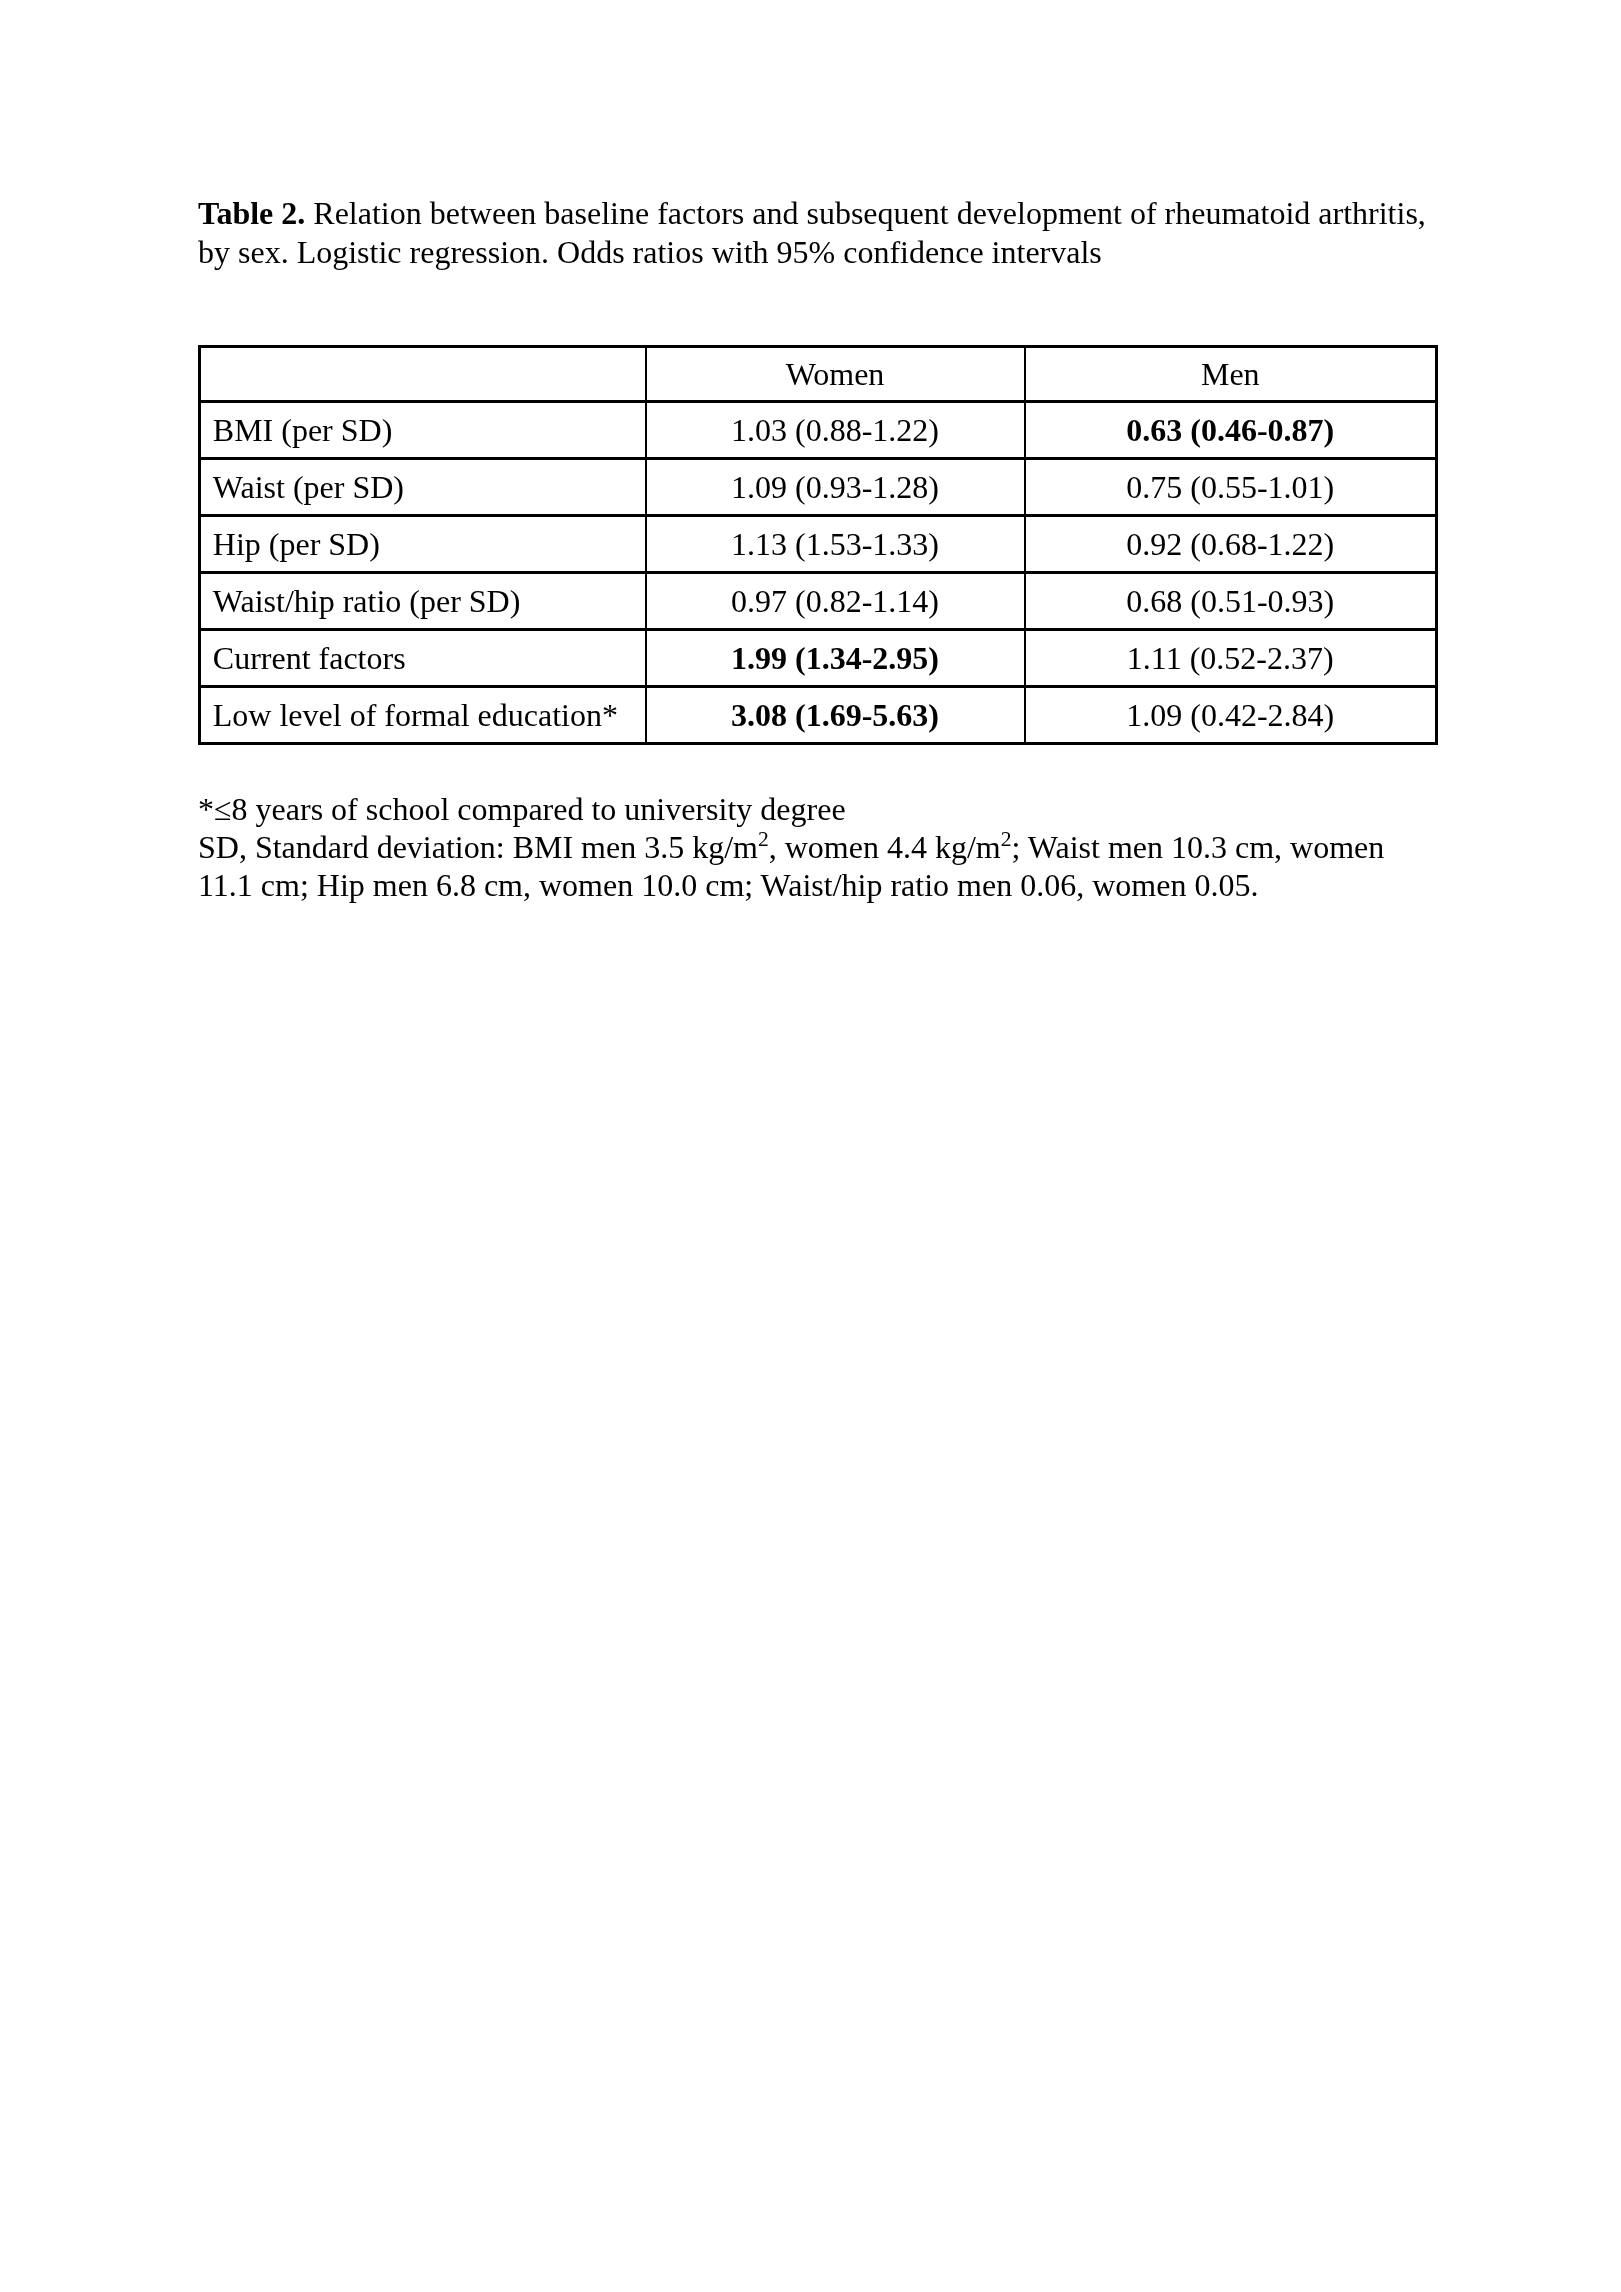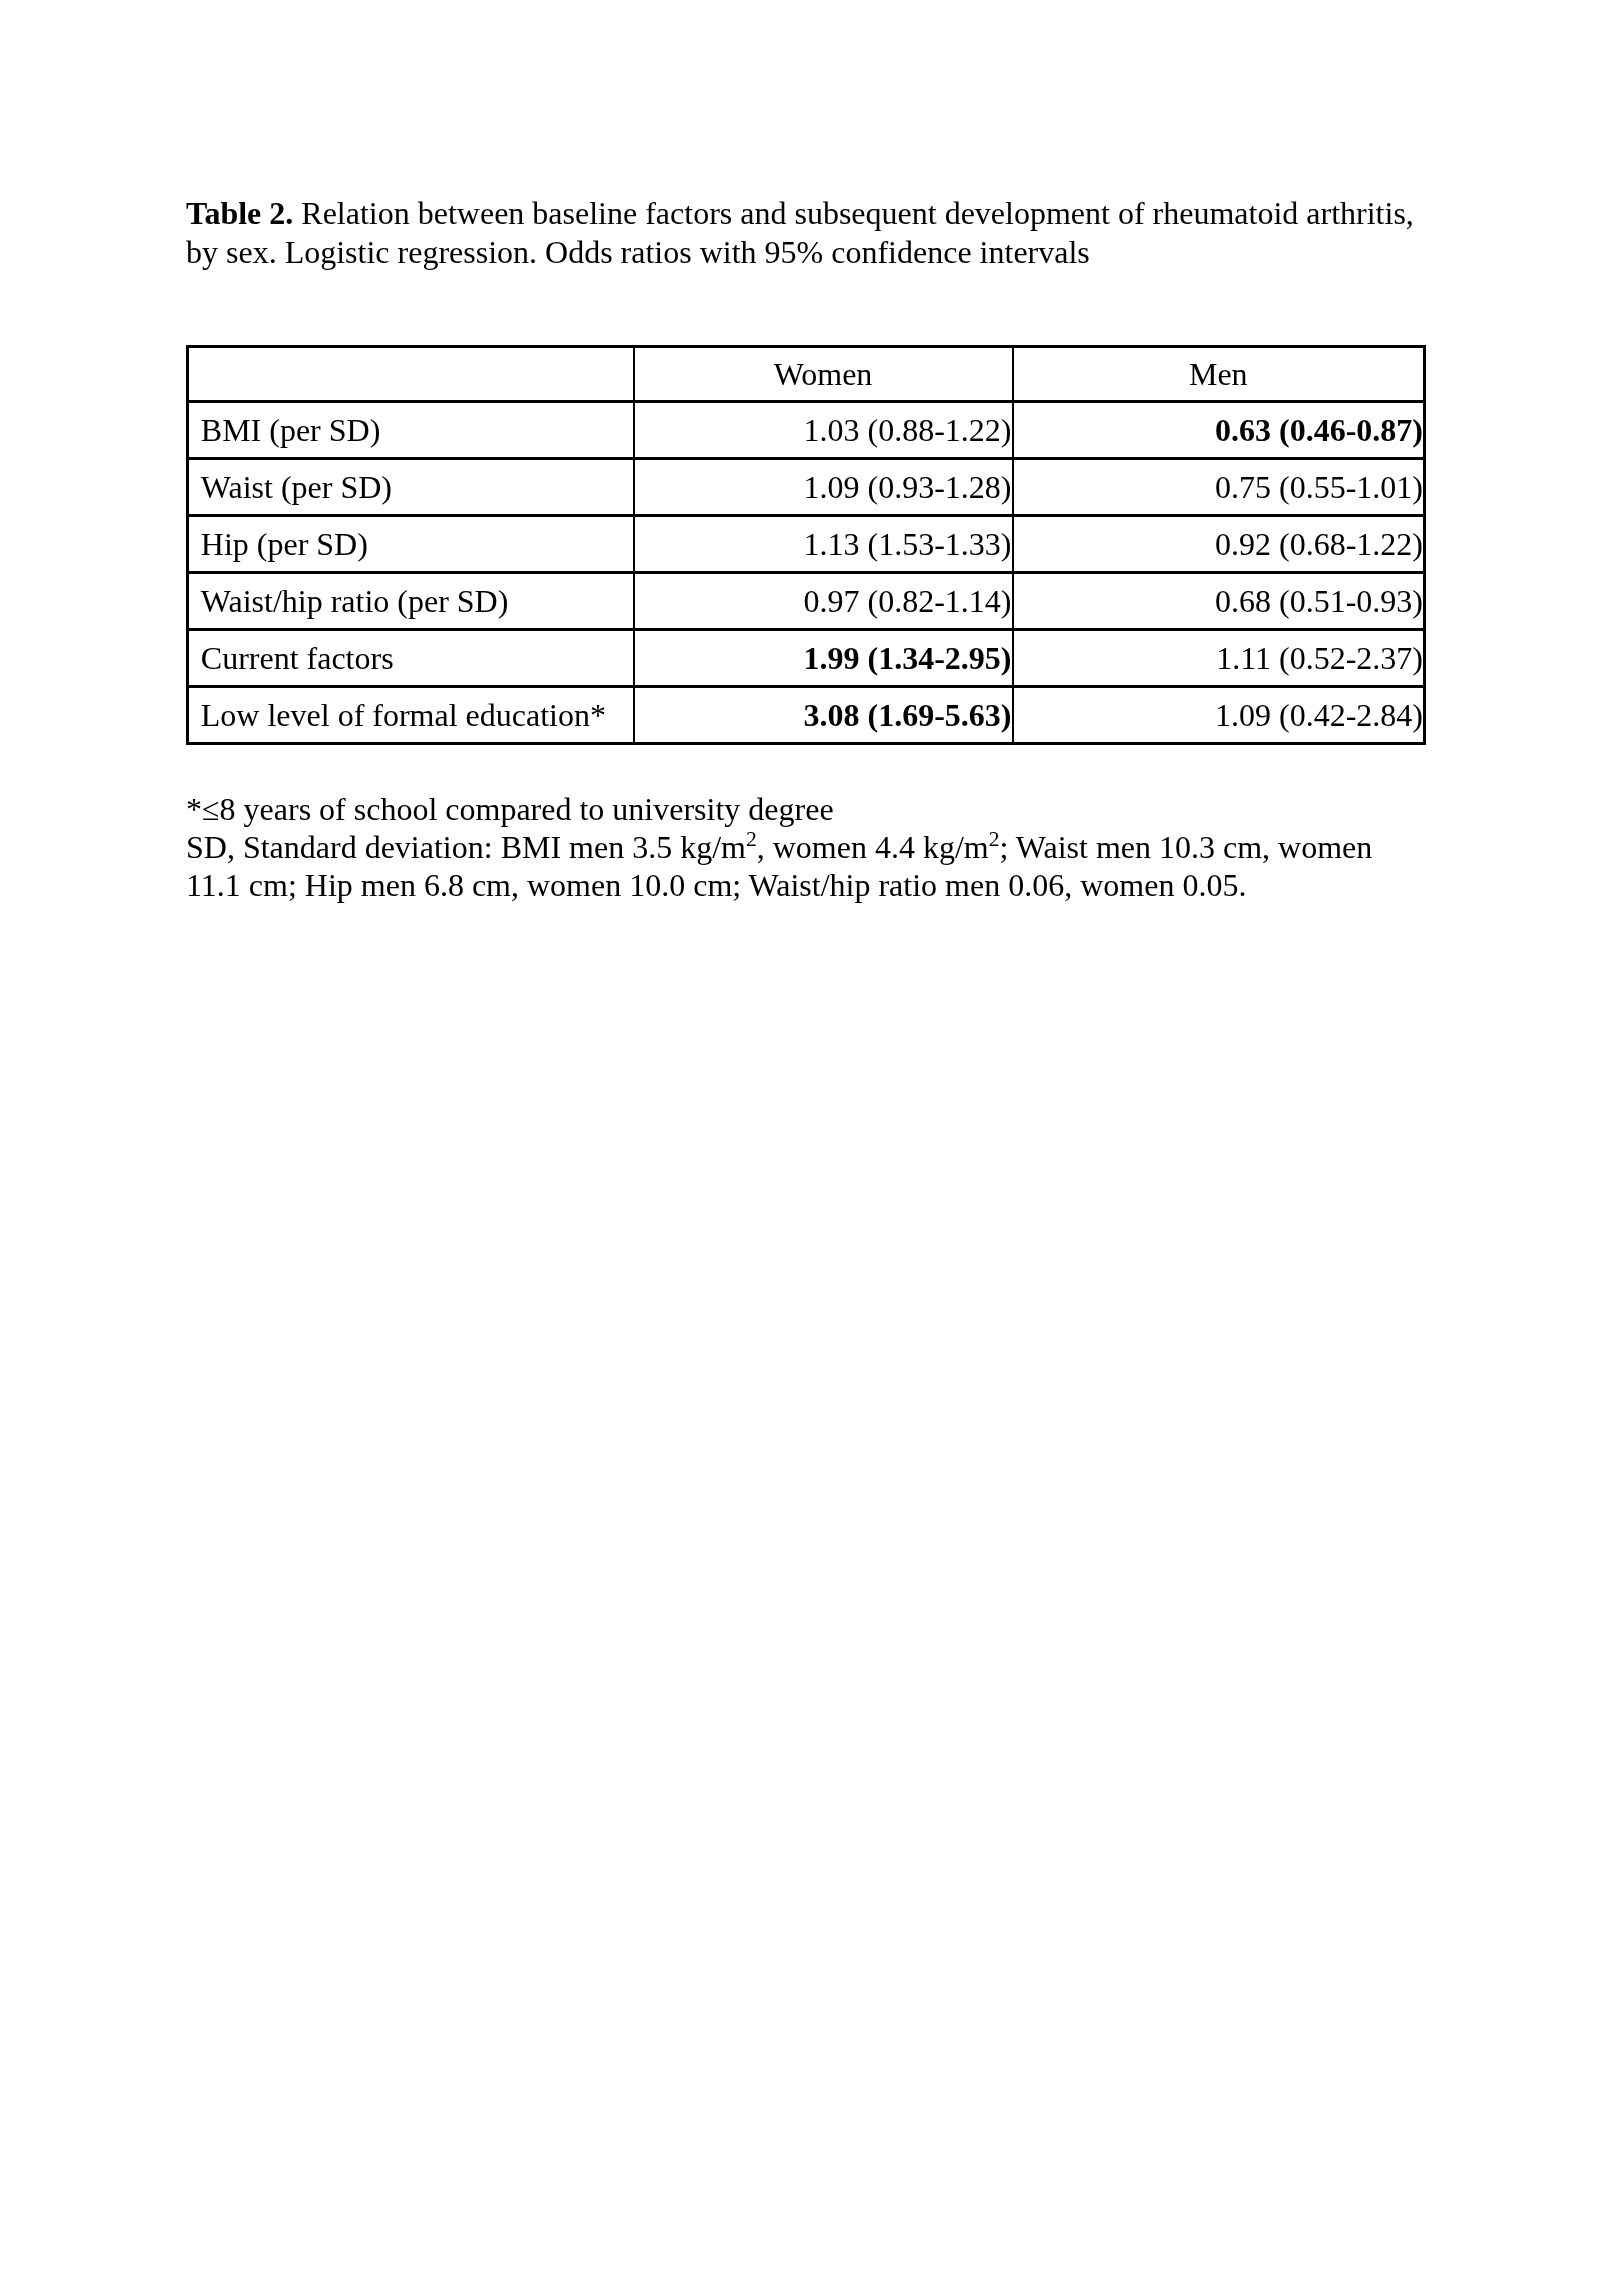--- a/index.html
+++ b/index.html
@@ -19,7 +19,7 @@
   }
   .content {
     position: absolute;
-    left: 186px;
+    left: 198px;
     top: 194px;
     width: 1247px;
   }

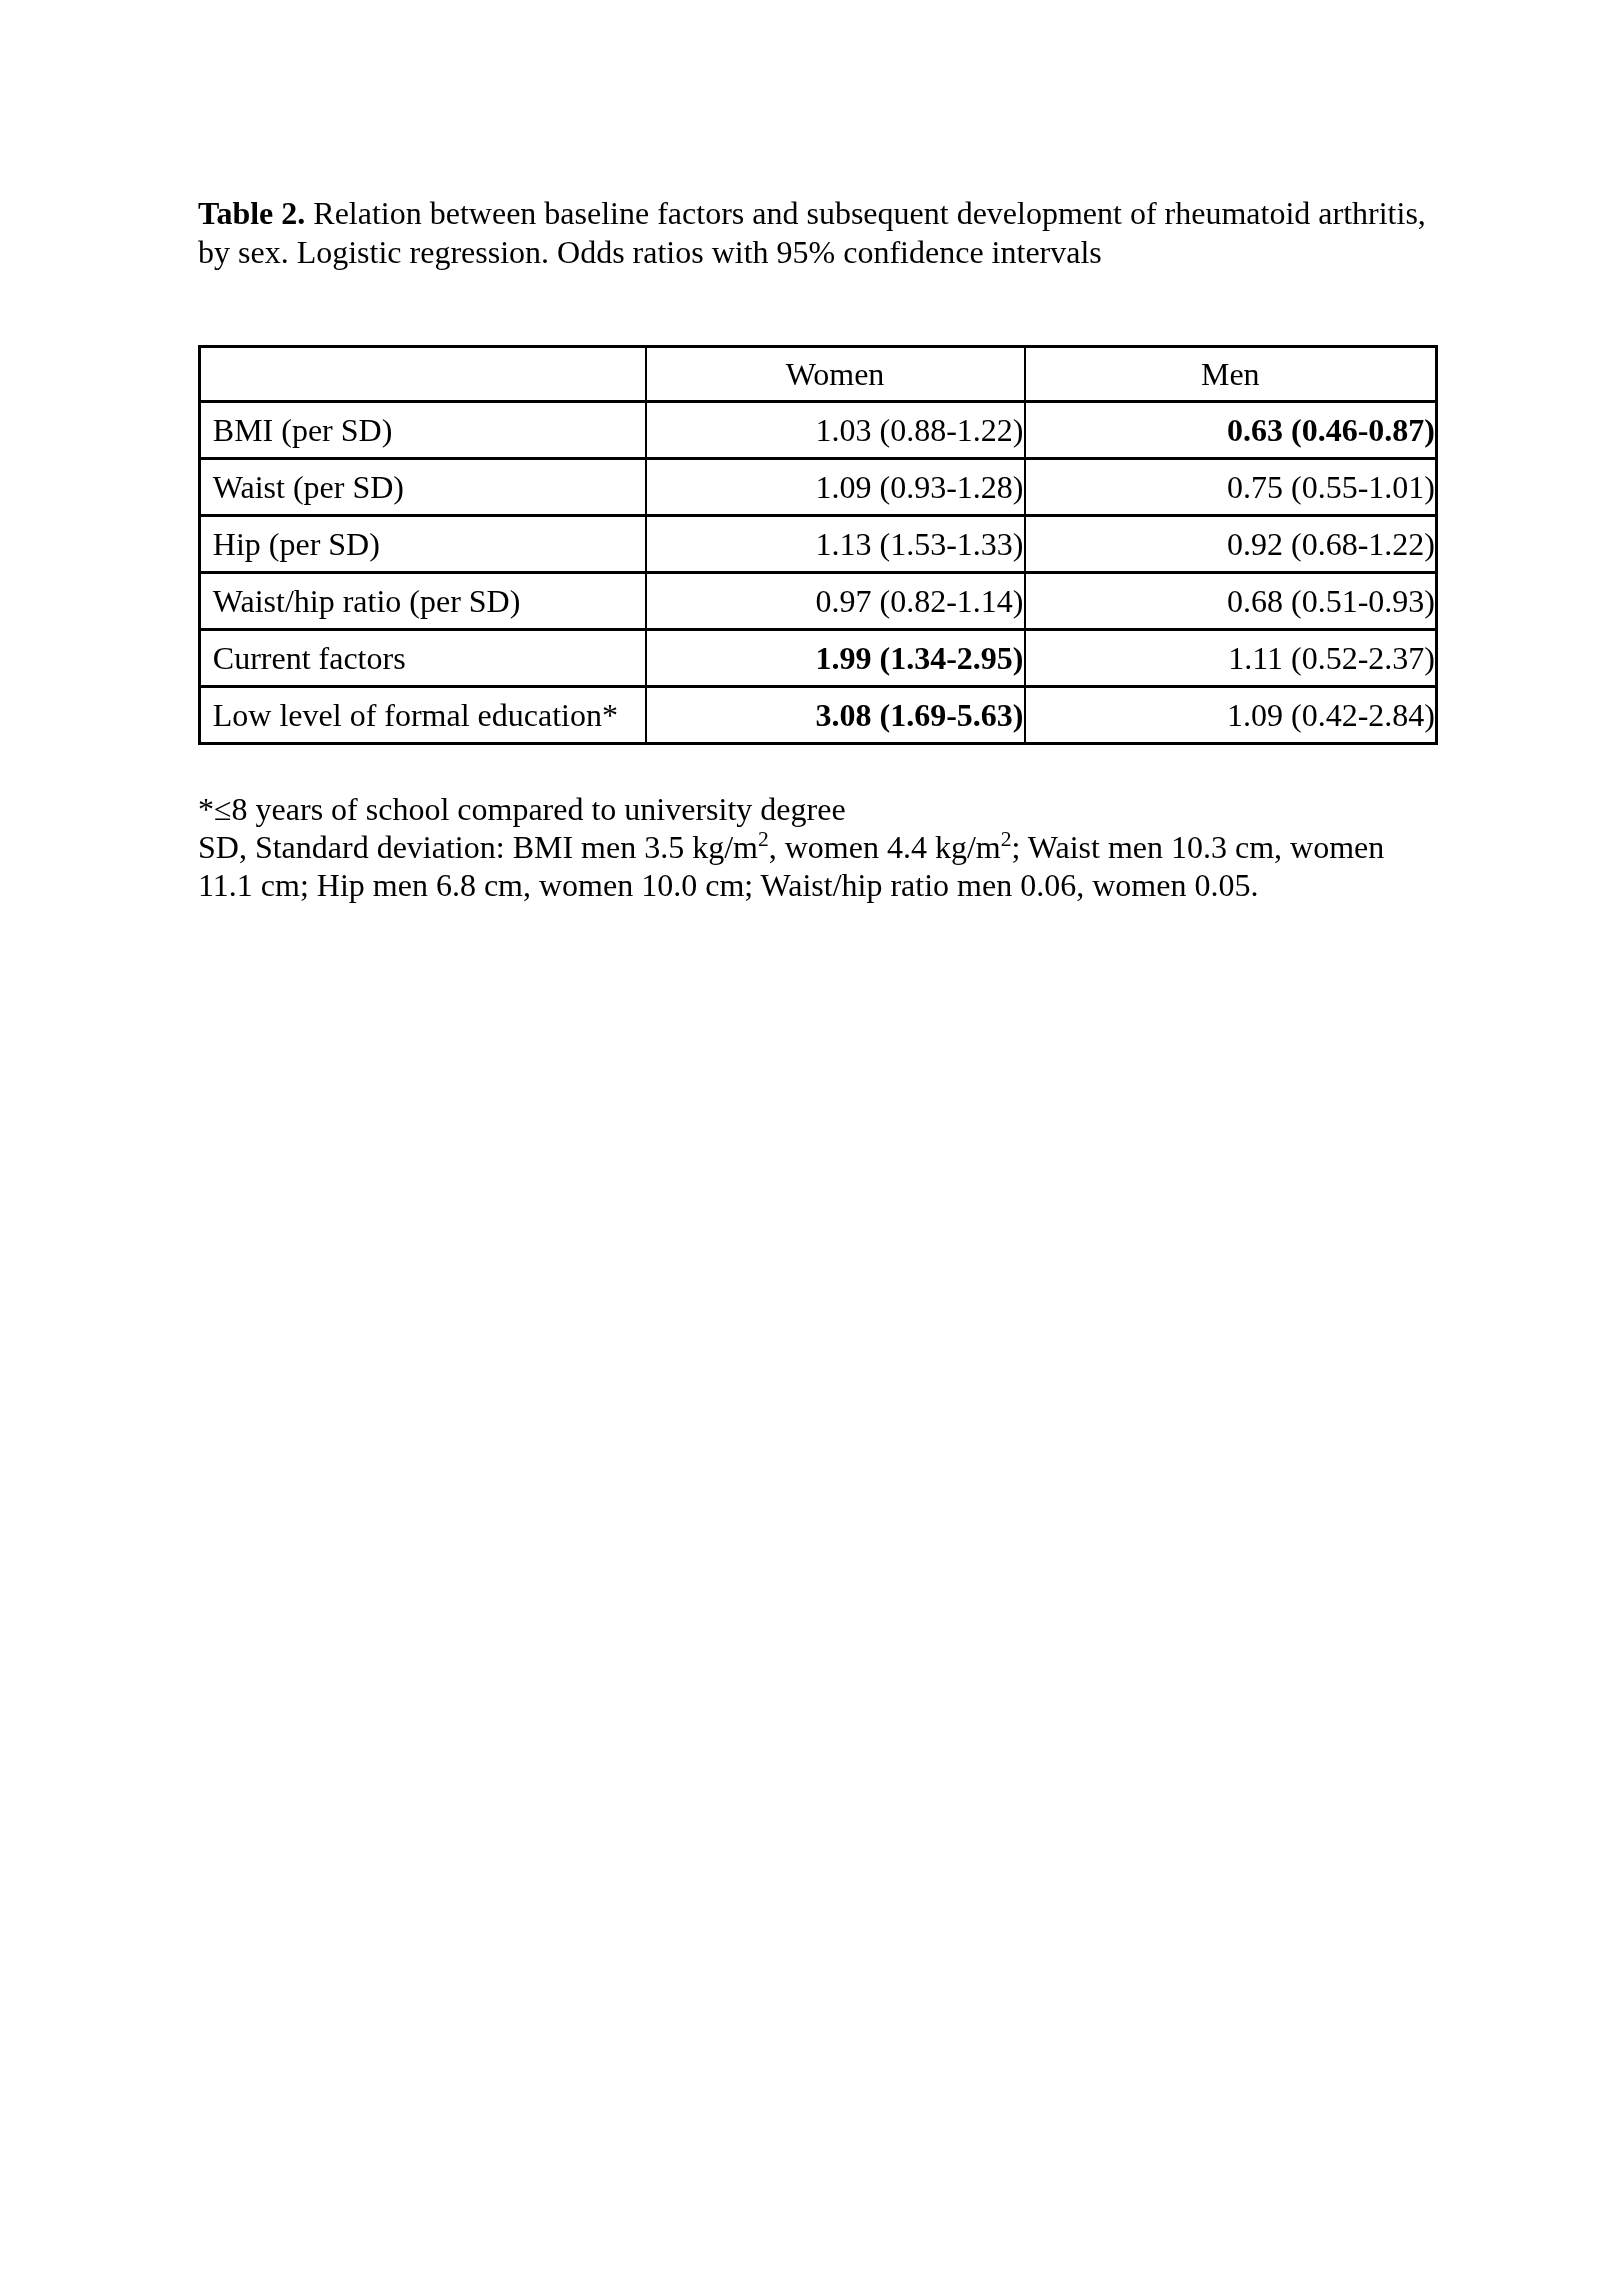--- a/index.html
+++ b/index.html
@@ -53,7 +53,7 @@
     white-space: nowrap;
   }
   table.results tr.hdr th { height: 55px; border-radius: 11px; }
-  table.results tbody td { height: 57px; text-align: right; }
+  table.results tbody td { height: 57px; }
   table.results td.lbl {
     text-align: left;
     padding-left: 11.8px;

